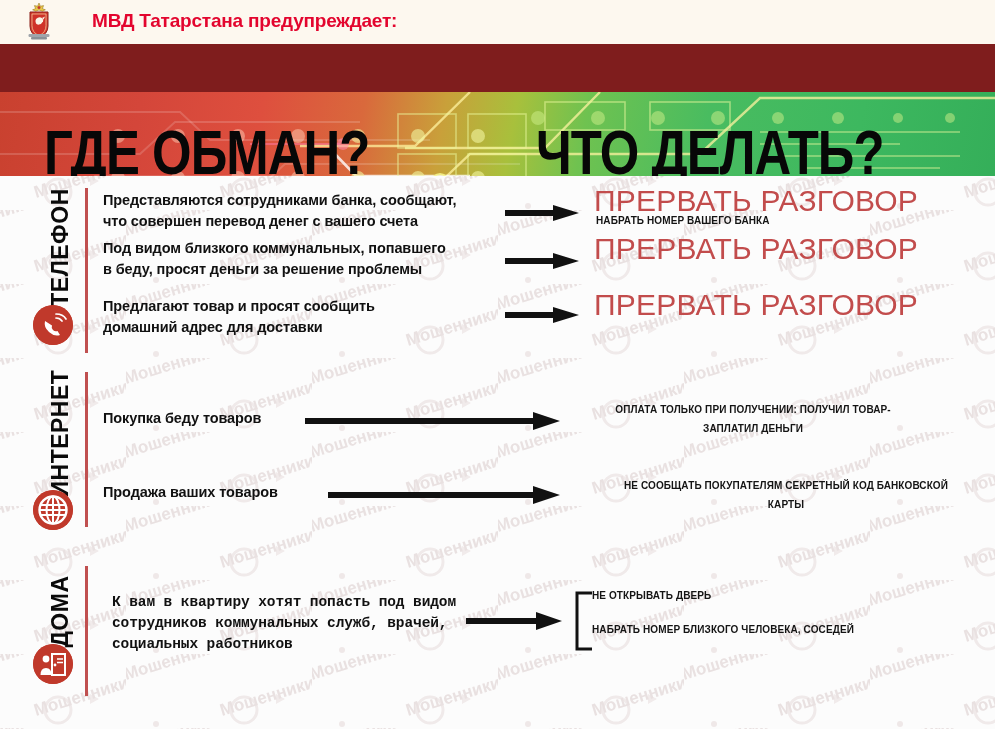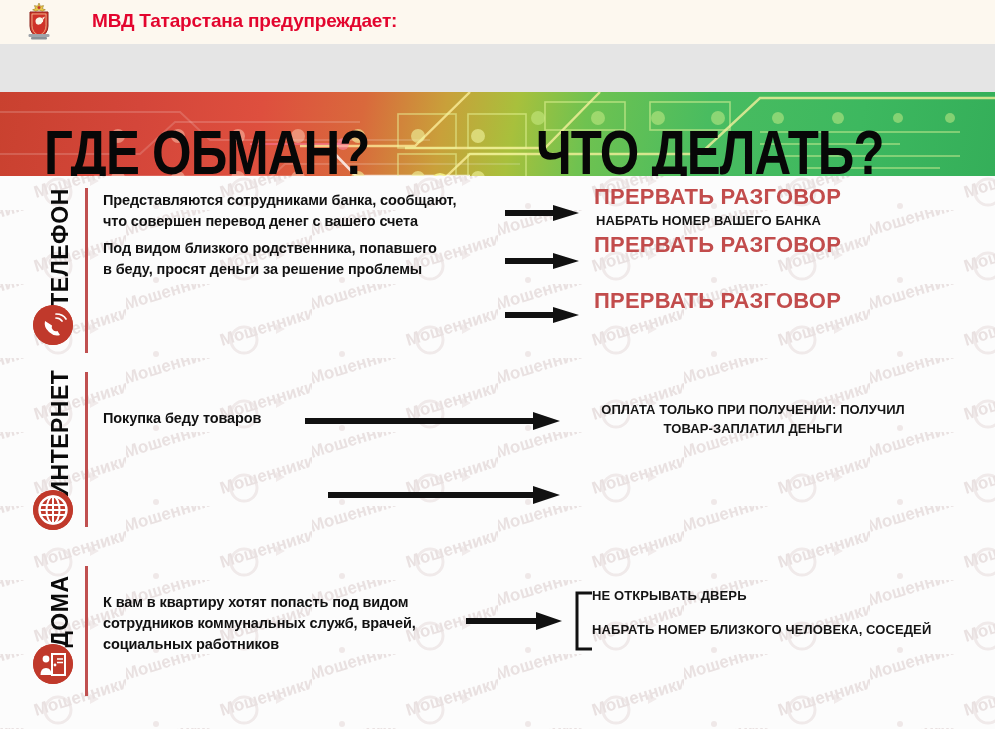--- a/index.html
+++ b/index.html
@@ -15,7 +15,7 @@
     width: 995px;
     height: 729px;
     overflow: hidden;
-    background: #e5e5e5;
+    background: #7f1d1d;
   }
 
   

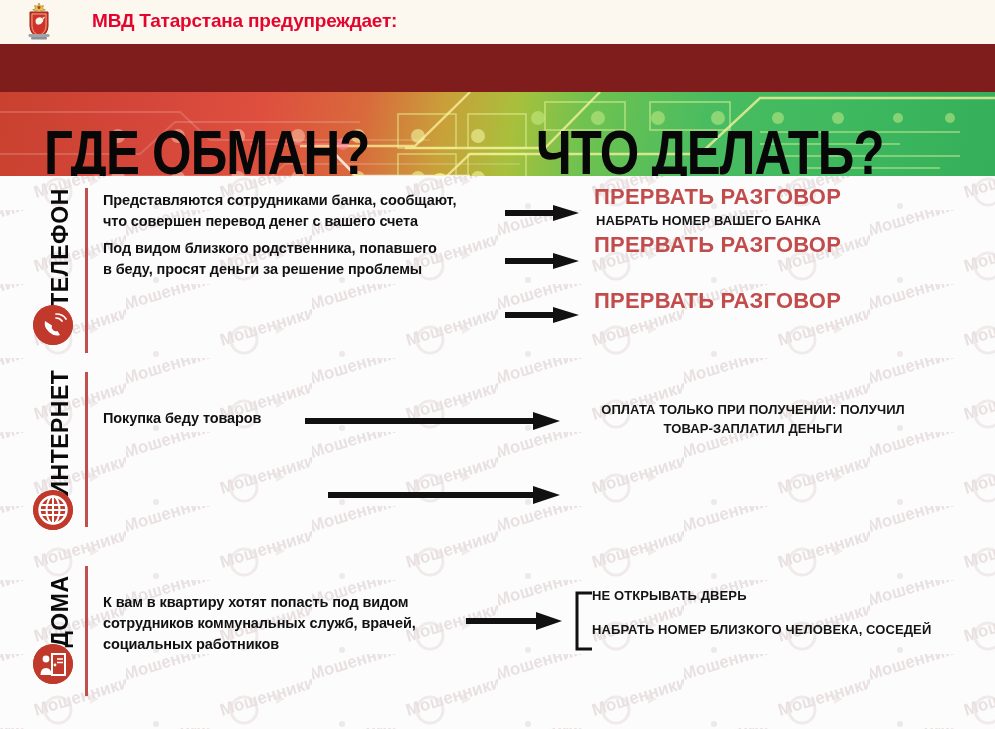--- a/index.html
+++ b/index.html
@@ -136,8 +136,8 @@
   }
   .advice-title {
     position: absolute;
-    font-size: 22px;
-    font-weight: bold;
+    font-size: 30px;
+    font-weight: normal;
     color: #C24C4C;
     letter-spacing: 0.2px;
     white-space: nowrap;

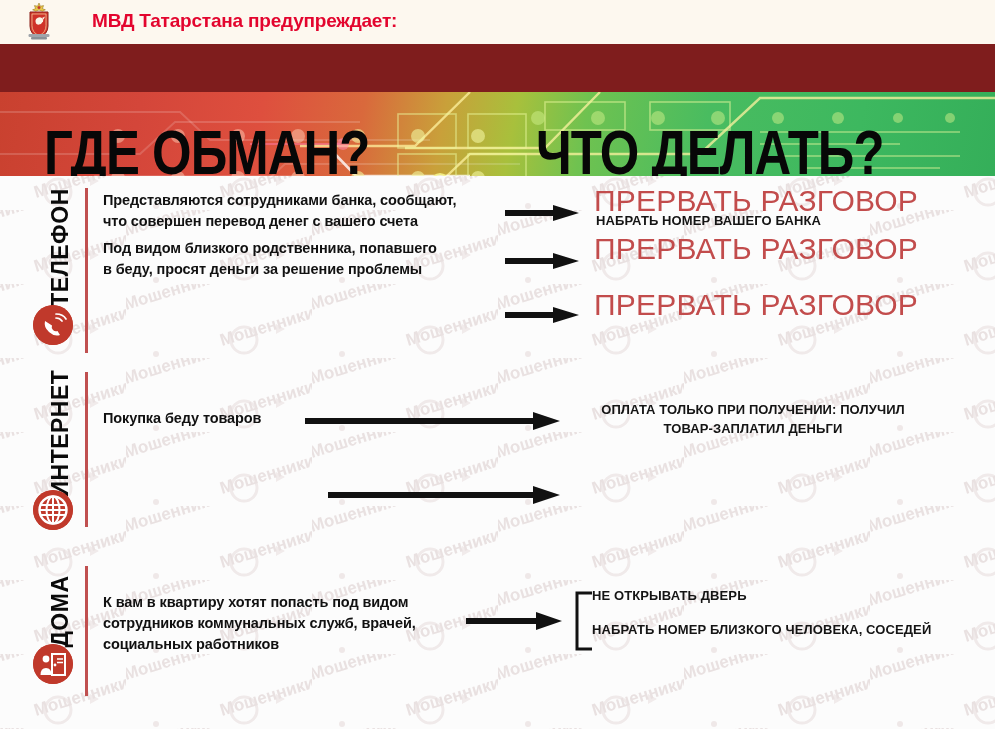--- a/index.html
+++ b/index.html
@@ -144,7 +144,7 @@
   }
   .advice-sub {
     position: absolute;
-    font-size: 13px;
+    font-size: 10px;
     font-weight: bold;
     color: #141414;
     letter-spacing: 0.1px;

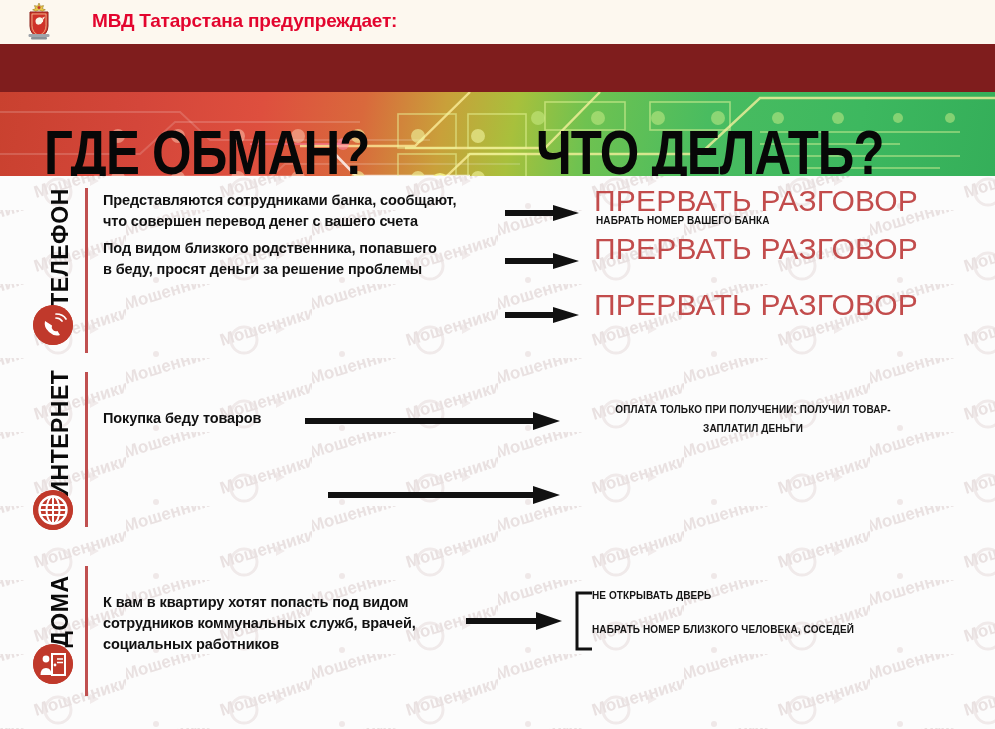--- a/index.html
+++ b/index.html
@@ -288,7 +288,7 @@
       <div class="advice-title" style="left:594px; top:8px;">ПРЕРВАТЬ РАЗГОВОР</div>
       <div class="advice-sub" style="left:596px; top:35px;">НАБРАТЬ НОМЕР ВАШЕГО БАНКА</div>
 
-      <div class="risk" style="left:103px; top:62px; width:410px; white-space:pre-line;">Под видом близкого родственника, попавшего
+      <div class="risk" style="left:103px; top:62px; width:410px; white-space:pre-line;">Под видом близкого коммунальных, попавшего
 в беду, просят деньги за решение проблемы</div>
       <svg class="arrow" style="left:505px; top:74px; width:74px; height:22px;" viewBox="0 0 74 22">
         <path d="M0 8 H48 V3 L74 11 L48 19 V14 H0 Z" fill="#111111"></path>

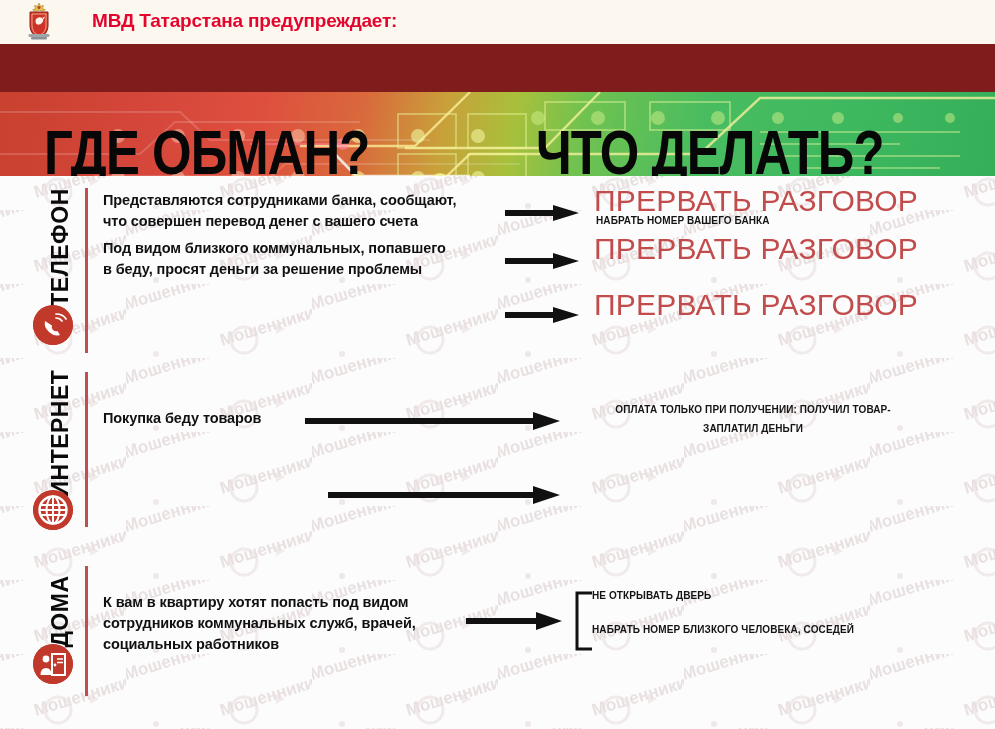--- a/index.html
+++ b/index.html
@@ -295,6 +295,8 @@
       </svg>
       <div class="advice-title" style="left:594px; top:56px;">ПРЕРВАТЬ РАЗГОВОР</div>
 
+      <div class="risk" style="left:103px; top:120px; width:400px; white-space:pre-line;">Предлагают товар и просят сообщить
+домашний адрес для доставки</div>
       <svg class="arrow" style="left:505px; top:128px; width:74px; height:22px;" viewBox="0 0 74 22">
         <path d="M0 8 H48 V3 L74 11 L48 19 V14 H0 Z" fill="#111111"></path>
       </svg>

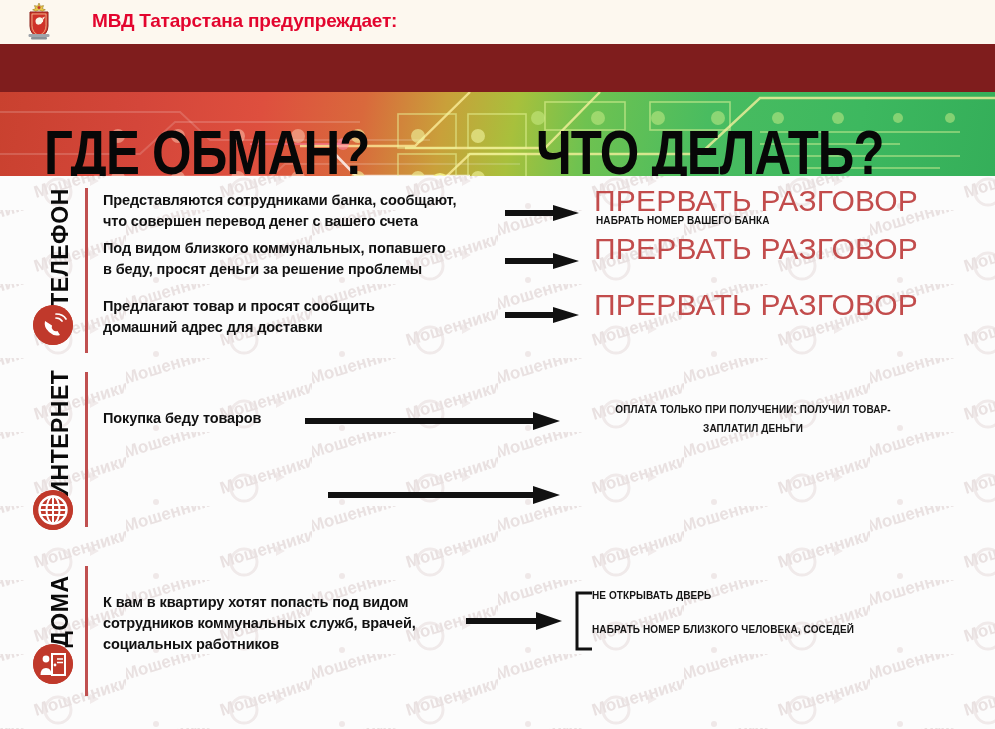--- a/index.html
+++ b/index.html
@@ -320,6 +320,7 @@
       </svg>
       <div class="advice-sub wrap" style="left:588px; top:28px; width:330px;">ОПЛАТА ТОЛЬКО ПРИ ПОЛУЧЕНИИ: ПОЛУЧИЛ ТОВАР-ЗАПЛАТИЛ ДЕНЬГИ</div>
 
+      <div class="risk" style="left:103px; top:110px; width:300px;">Продажа ваших  товаров</div>
       <svg class="arrow" style="left:328px; top:112px; width:232px; height:22px;" viewBox="0 0 232 22">
         <path d="M0 8 H205 V2 L232 11 L205 20 V14 H0 Z" fill="#111111"></path>
       </svg>

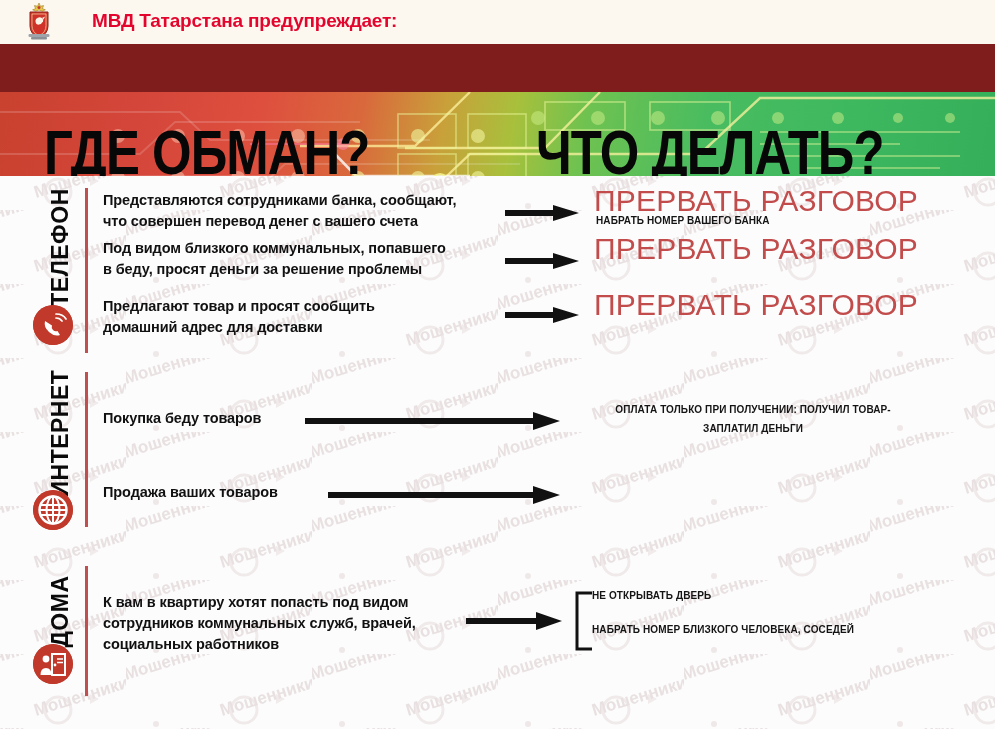--- a/index.html
+++ b/index.html
@@ -324,6 +324,7 @@
       <svg class="arrow" style="left:328px; top:112px; width:232px; height:22px;" viewBox="0 0 232 22">
         <path d="M0 8 H205 V2 L232 11 L205 20 V14 H0 Z" fill="#111111"></path>
       </svg>
+      <div class="advice-sub wrap" style="left:616px; top:104px; width:340px;">НЕ СООБЩАТЬ ПОКУПАТЕЛЯМ СЕКРЕТНЫЙ КОД БАНКОВСКОЙ КАРТЫ</div>
     </div>
 
     <div class="section" style="top:390px; height:140px;">

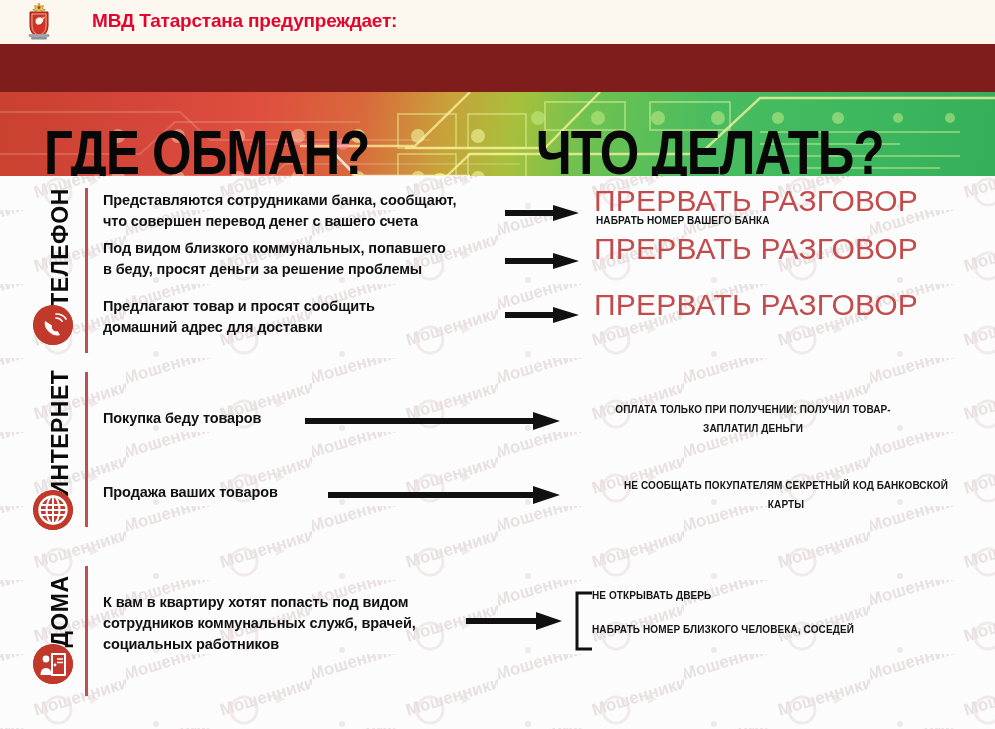--- a/index.html
+++ b/index.html
@@ -339,7 +339,7 @@
         <path d="M24 15 h6 M24 18.5 h6" stroke="#FFFFFF" stroke-width="1.6"></path>
       </svg>
 
-      <div class="risk" style="left:103px; top:26px; width:400px; white-space:pre-line;">К вам в квартиру хотят попасть под видом
+      <div class="risk" style="left:112px; top:26px; width:400px; white-space:pre-line;font-family:Liberation Mono, monospace;">К вам в квартиру хотят попасть под видом
 сотрудников  коммунальных служб, врачей,
 социальных работников</div>
       <svg class="arrow" style="left:466px; top:44px; width:96px; height:22px;" viewBox="0 0 96 22">

